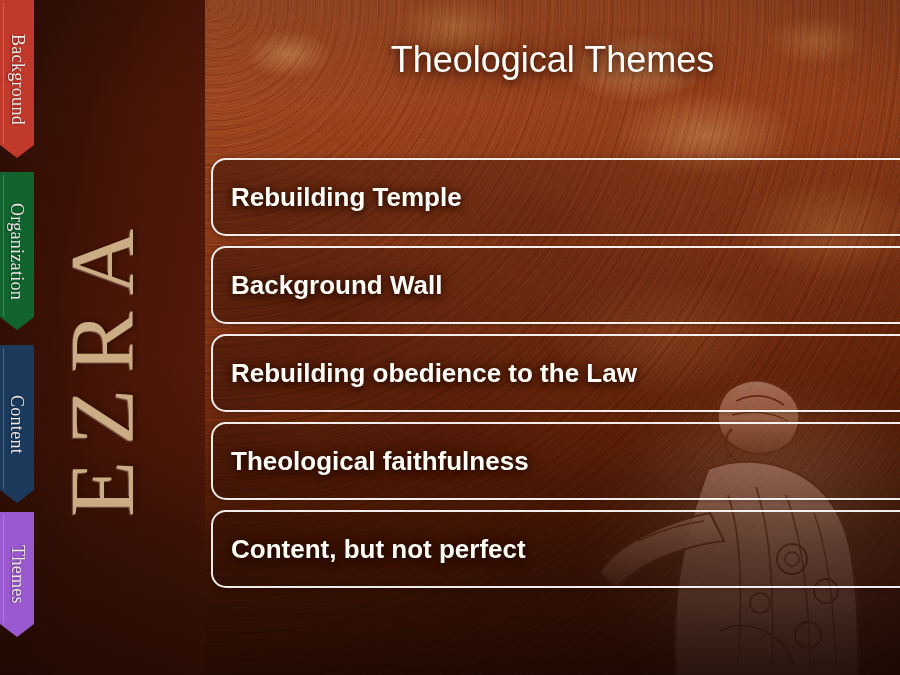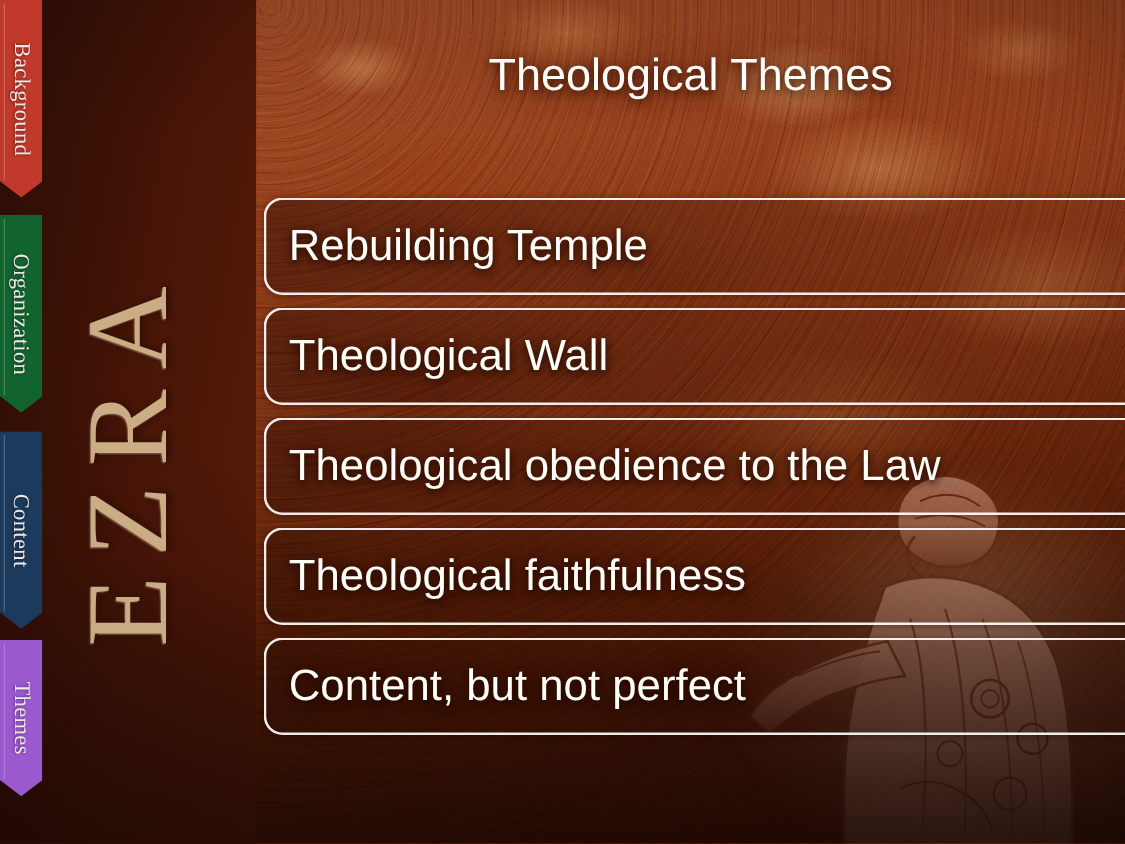--- a/index.html
+++ b/index.html
@@ -180,8 +180,8 @@
   }
   .box-text {
     font-family:"Liberation Sans", sans-serif;
-    font-weight:400;
-    font-size:35px;
+    font-weight:700;
+    font-size:26px;
     color:#fffdf8;
     text-shadow:0 2px 6px rgba(30,8,2,.85), 0 0 12px rgba(35,10,3,.6);
     white-space:nowrap;

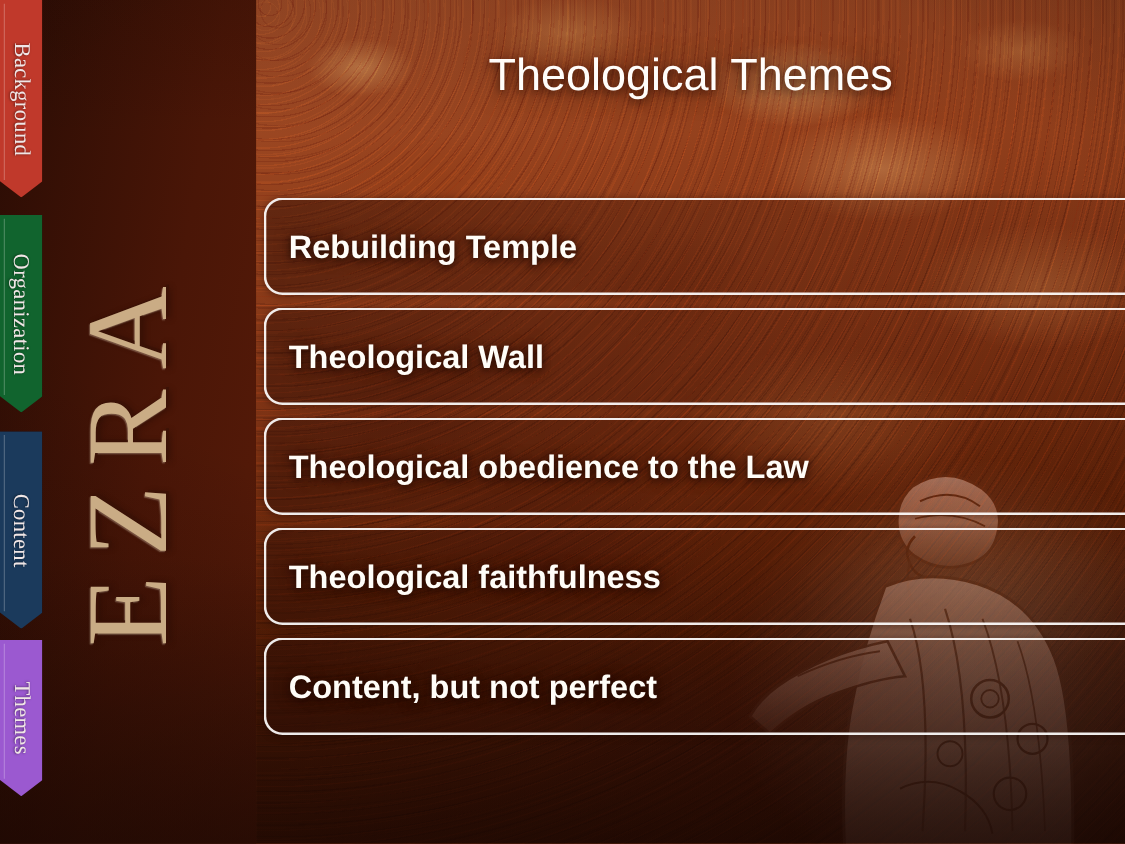--- a/index.html
+++ b/index.html
@@ -266,7 +266,7 @@
       <span class="box-text">Rebuilding Temple</span>
     </div>
     <div class="box">
-      <span class="box-text">Theological Wall</span>
+      <span class="box-text">Background Wall</span>
     </div>
     <div class="box">
       <span class="box-text">Theological obedience to the Law</span>

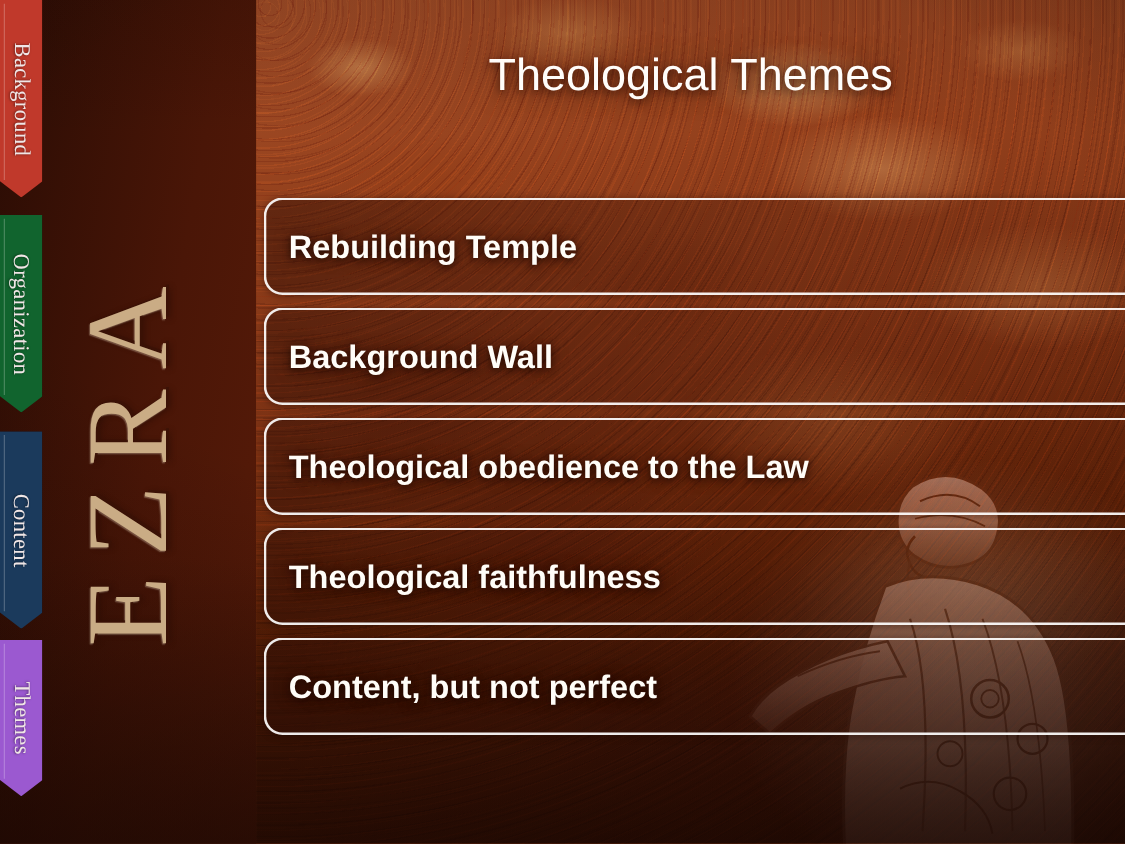--- a/index.html
+++ b/index.html
@@ -269,7 +269,7 @@
       <span class="box-text">Background Wall</span>
     </div>
     <div class="box">
-      <span class="box-text">Theological obedience to the Law</span>
+      <span class="box-text">Rebuilding obedience to the Law</span>
     </div>
     <div class="box">
       <span class="box-text">Theological faithfulness</span>

